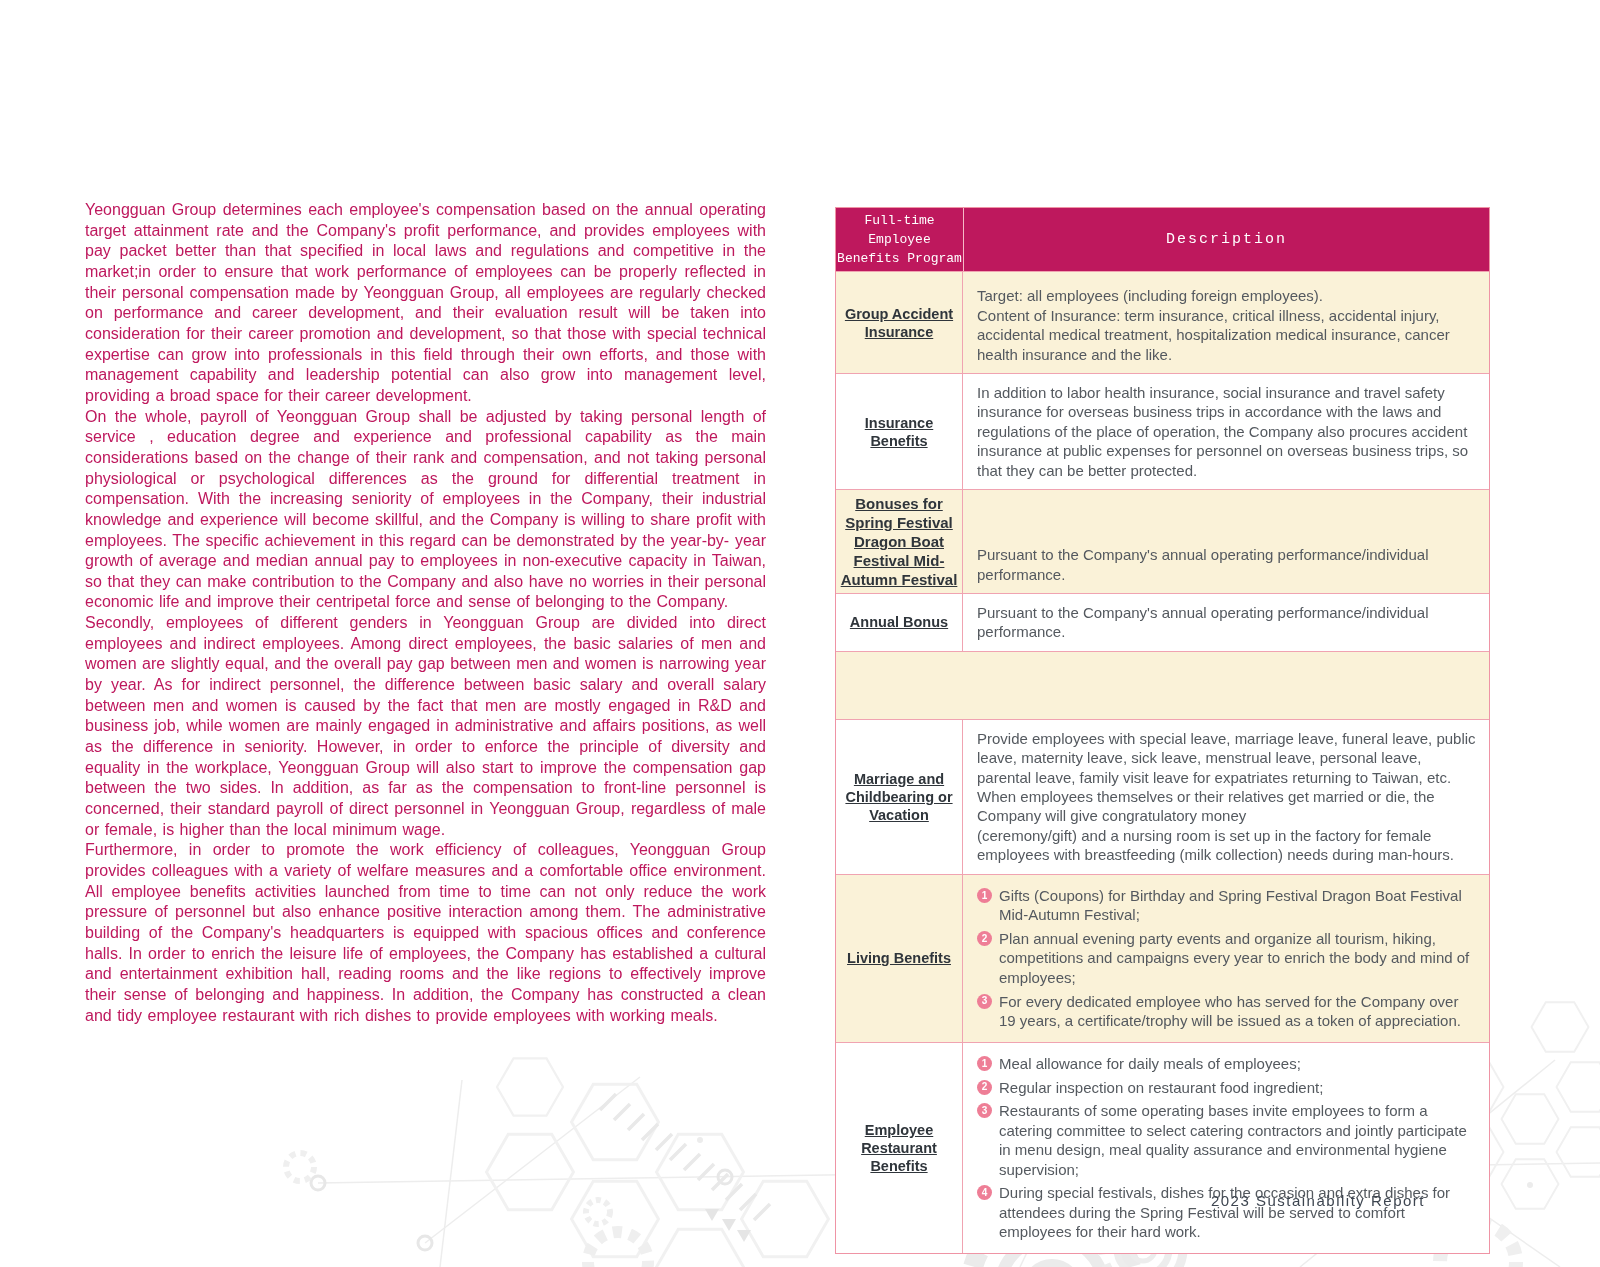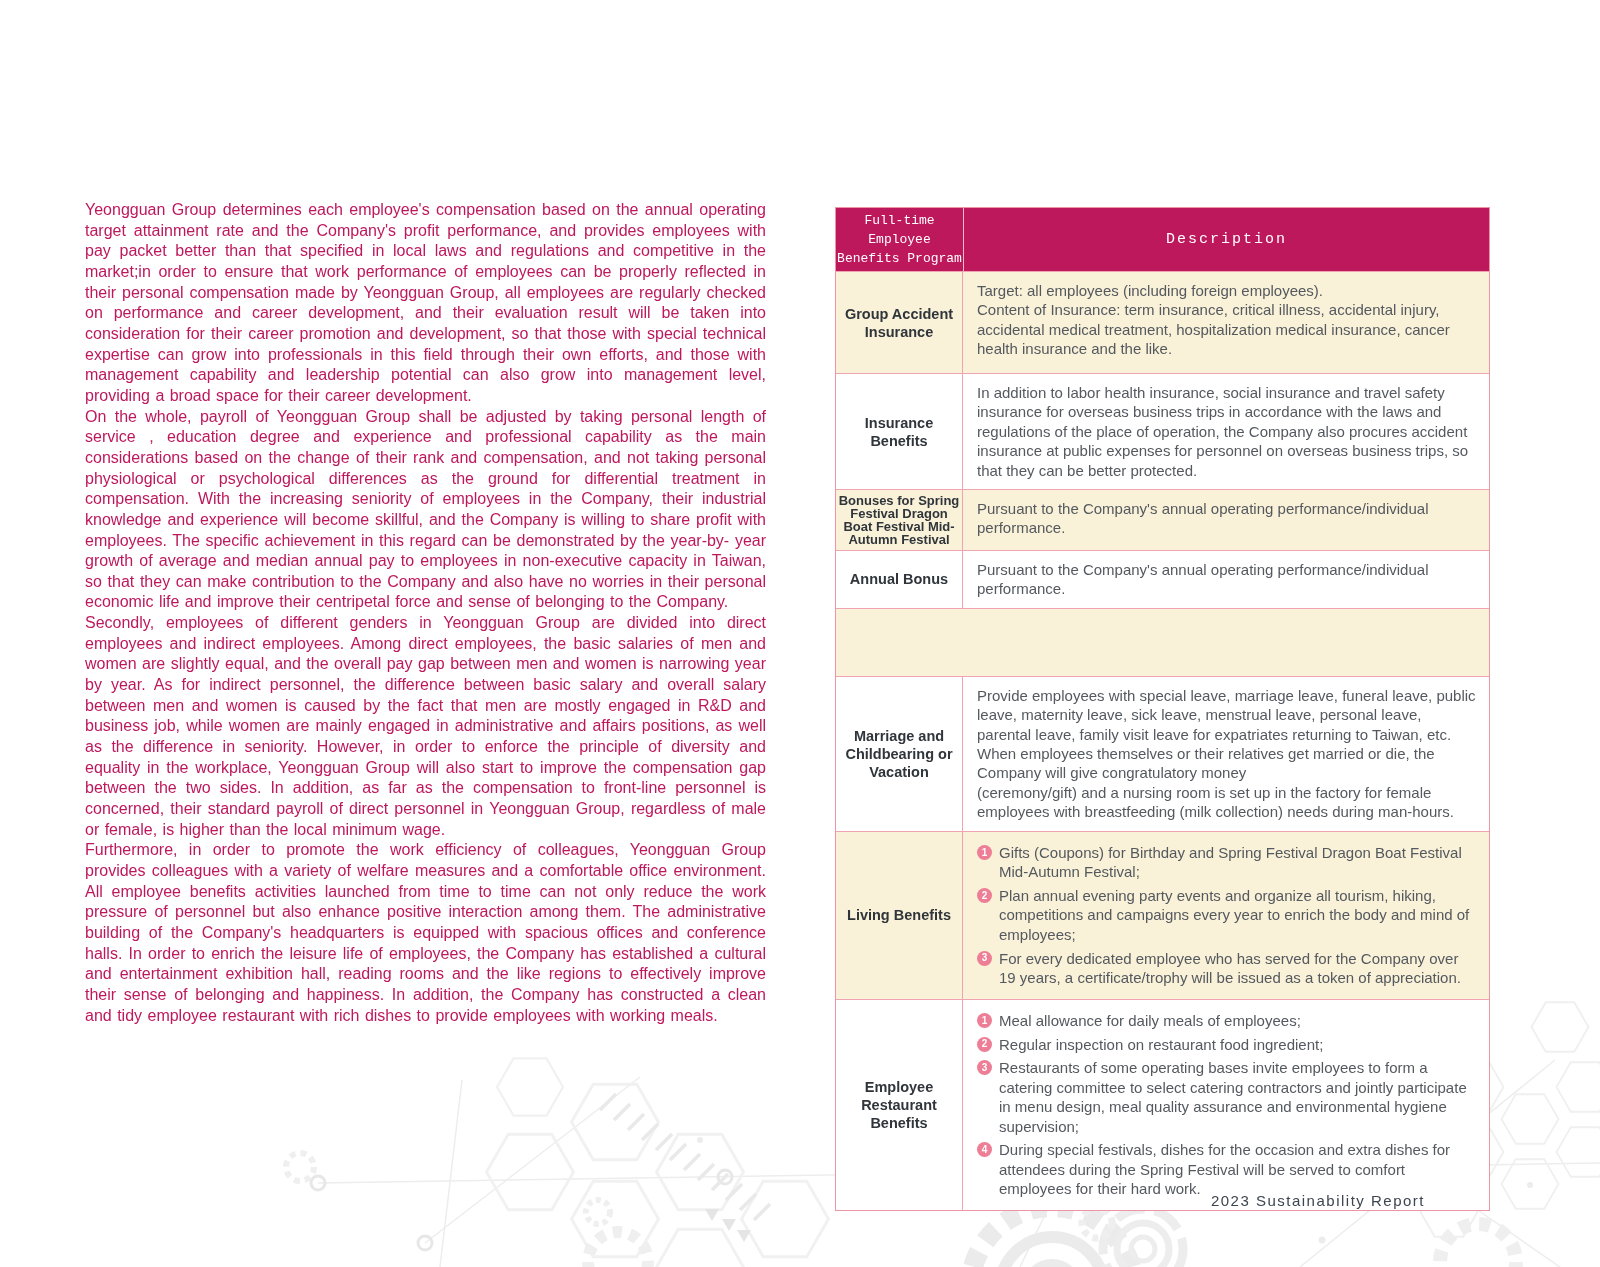--- a/index.html
+++ b/index.html
@@ -43,7 +43,7 @@
   }
   .small-label{font-size:13px;line-height:13px;text-align:center;}
   .desc-cell{
-    flex:1;display:flex;flex-direction:column;justify-content:flex-start;
+    flex:1;display:flex;flex-direction:column;justify-content:flex-end;
     padding:9px 10px 9px 14px;box-sizing:border-box;
     color:#54595f;font-size:15px;line-height:19.4px;
   }

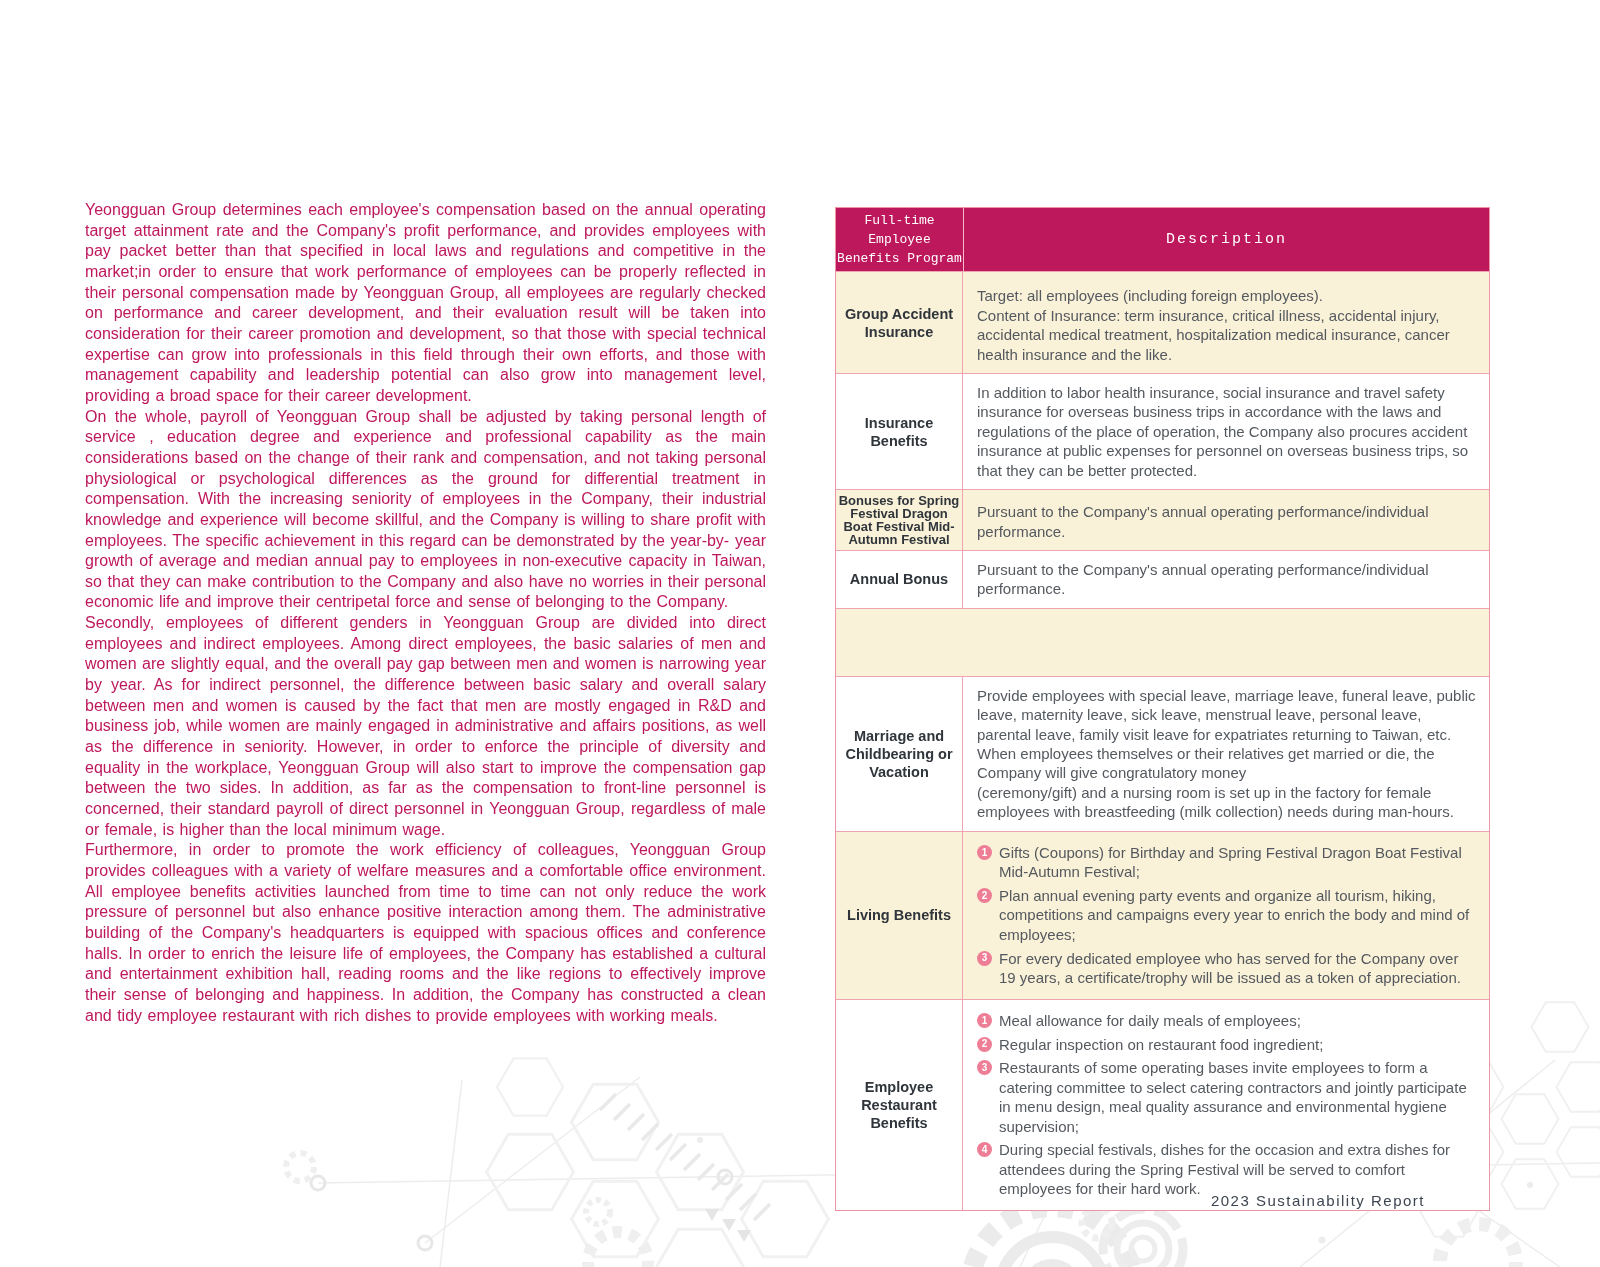--- a/index.html
+++ b/index.html
@@ -39,7 +39,7 @@
     width:127px;flex:0 0 127px;border-right:1px solid #f0a3b1;
     display:flex;align-items:center;justify-content:center;text-align:center;
     font-weight:bold;color:#2f353b;font-size:14.5px;line-height:18px;
-    padding:4px 2px;box-sizing:border-box;
+    padding:4px 2px;box-sizing:border-box;text-decoration:underline;
   }
   .small-label{font-size:13px;line-height:13px;text-align:center;}
   .desc-cell{

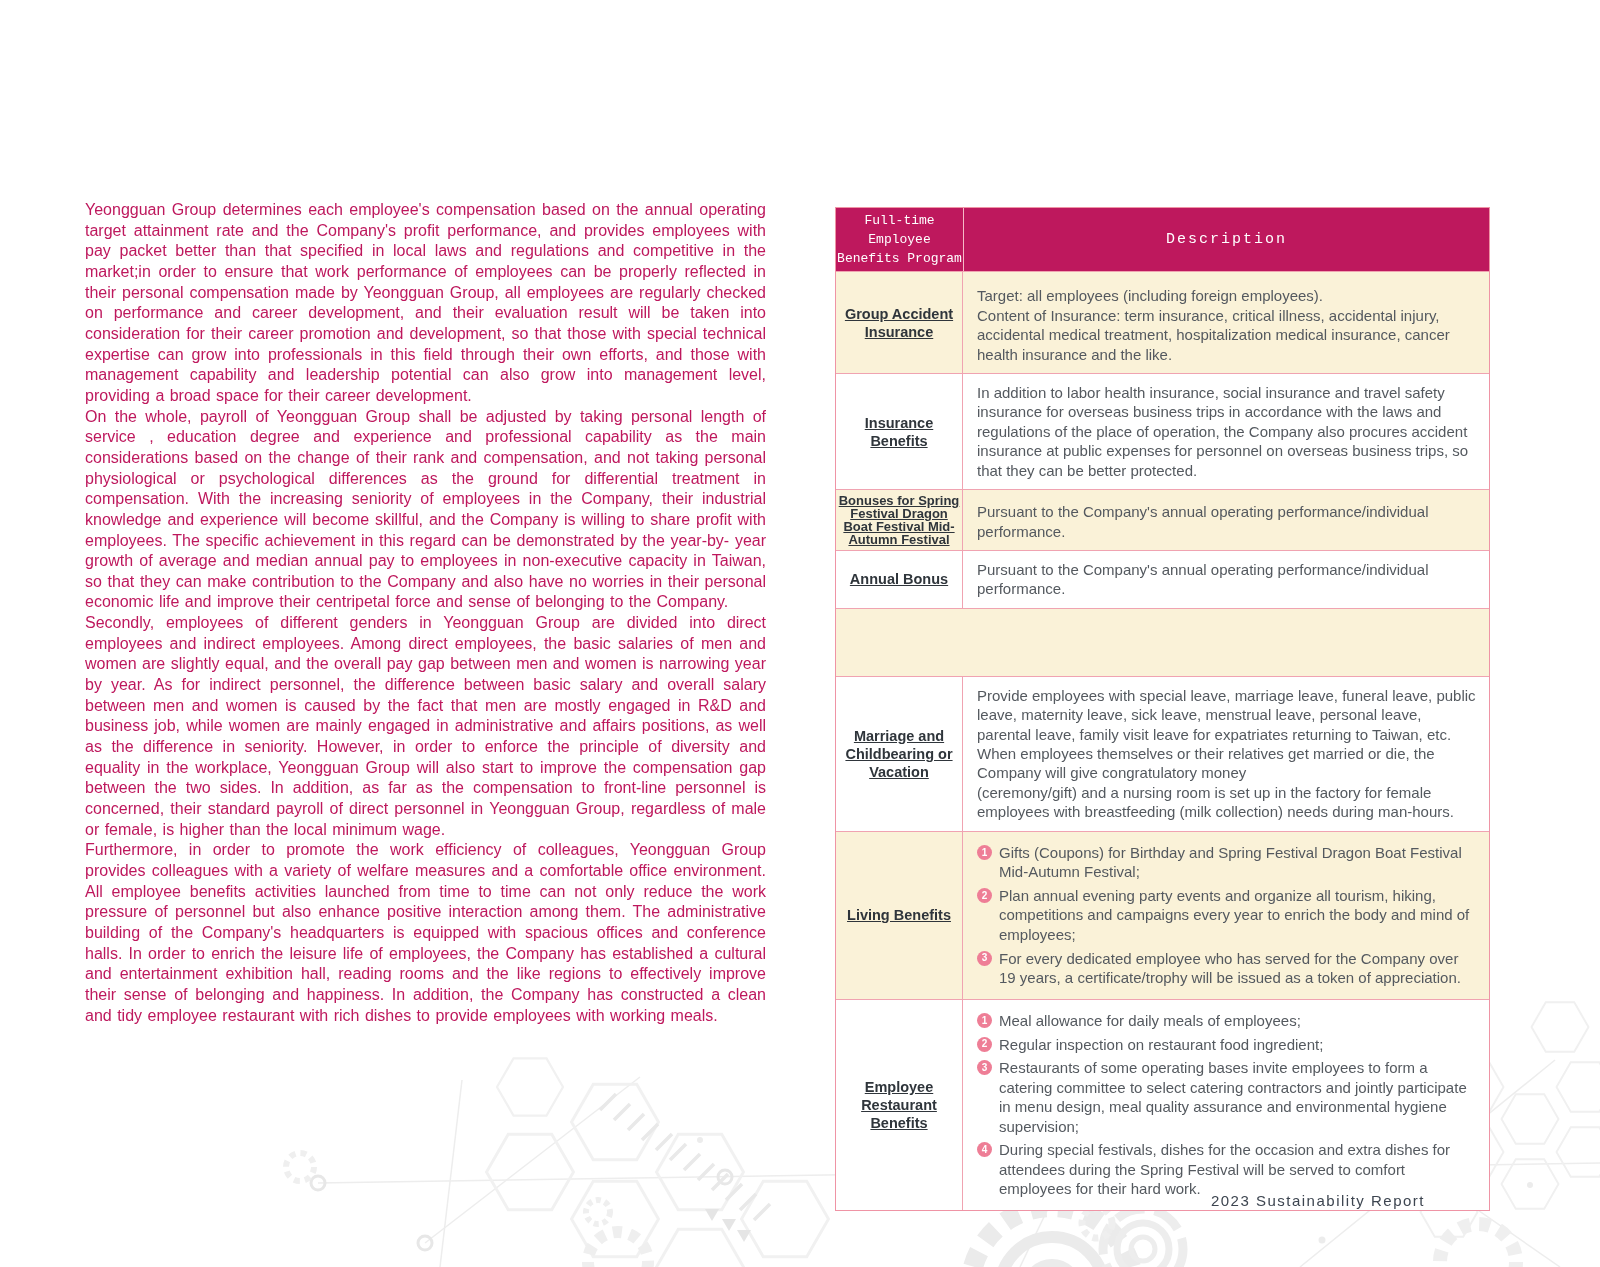--- a/index.html
+++ b/index.html
@@ -41,7 +41,7 @@
     font-weight:bold;color:#2f353b;font-size:14.5px;line-height:18px;
     padding:4px 2px;box-sizing:border-box;text-decoration:underline;
   }
-  .small-label{font-size:13px;line-height:13px;text-align:center;}
+  .small-label{font-size:15px;line-height:19px;text-align:center;}
   .desc-cell{
     flex:1;display:flex;flex-direction:column;justify-content:flex-end;
     padding:9px 10px 9px 14px;box-sizing:border-box;

